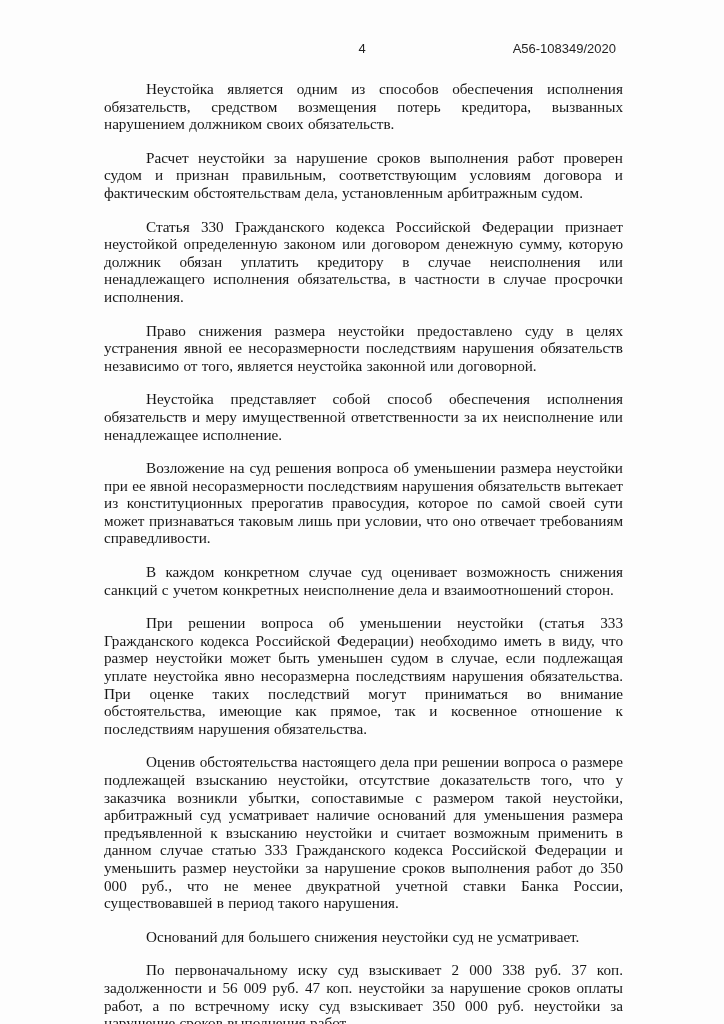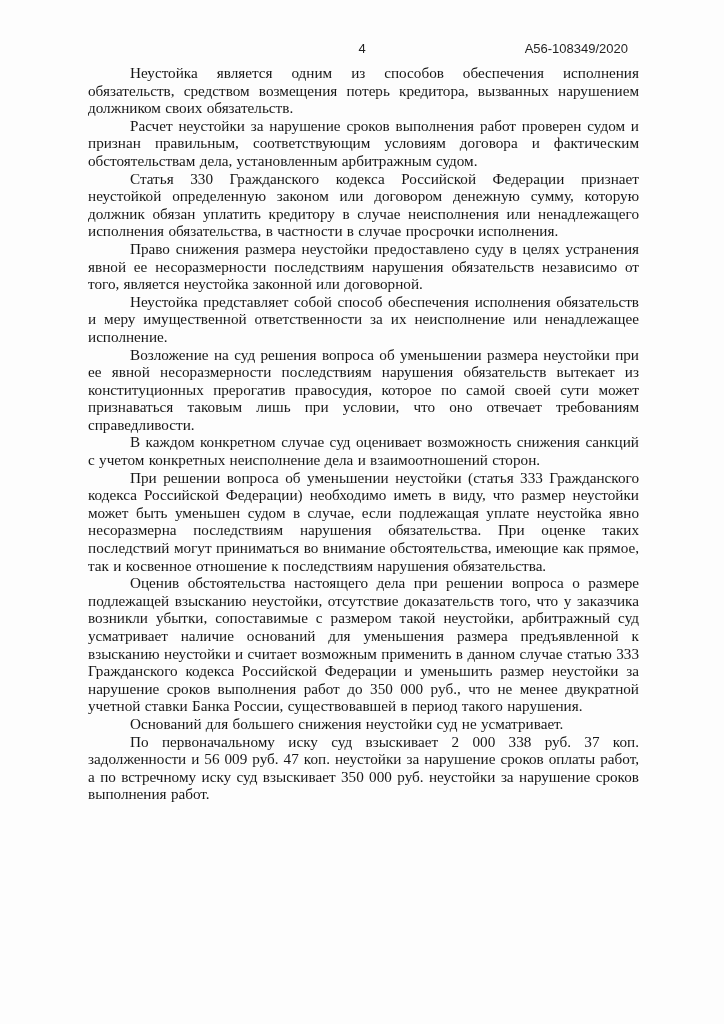--- a/index.html
+++ b/index.html
@@ -33,7 +33,7 @@
   }
   .case-number {
     position: absolute;
-    right: 96px;
+    right: 108px;
     top: 0;
   }
   .content {

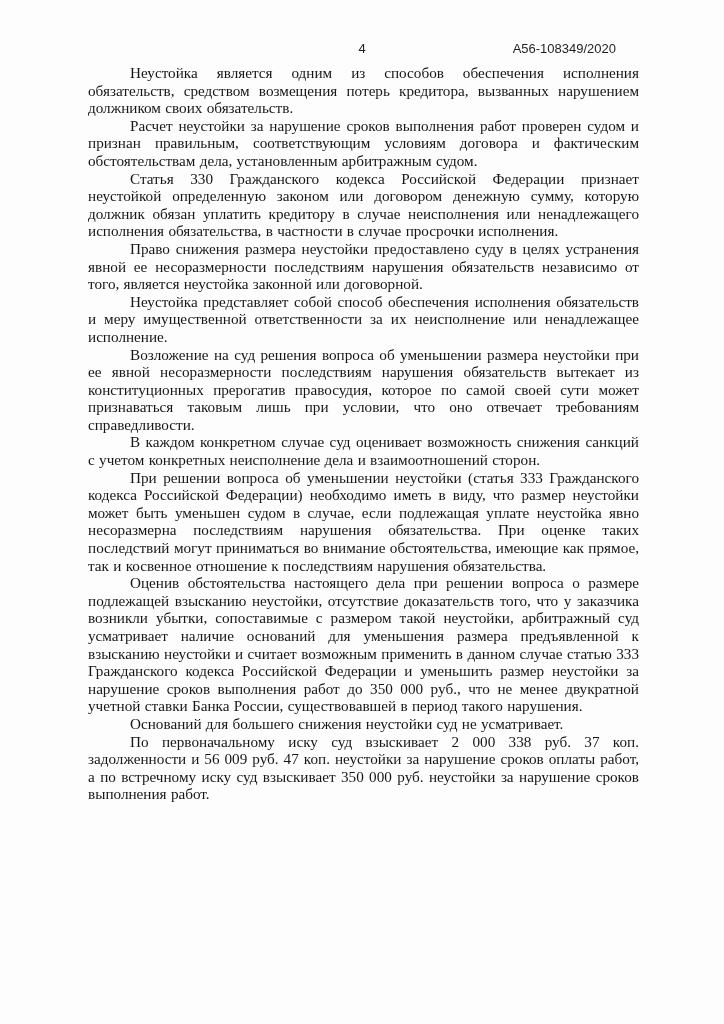--- a/index.html
+++ b/index.html
@@ -47,7 +47,7 @@
     color: #161616;
   }
   .content p {
-    margin: 0;
+    margin: 16px;
     padding: 0;
     text-align: justify;
     text-indent: 42px;

